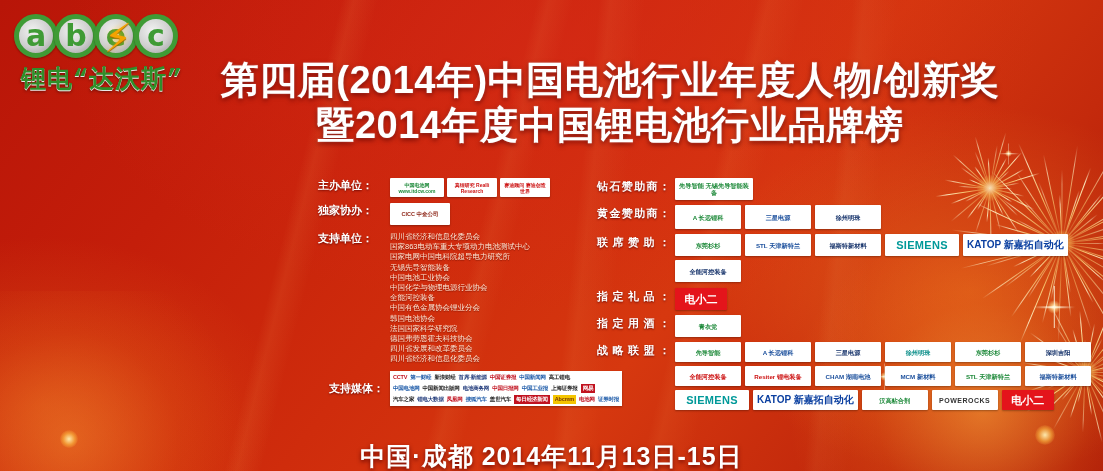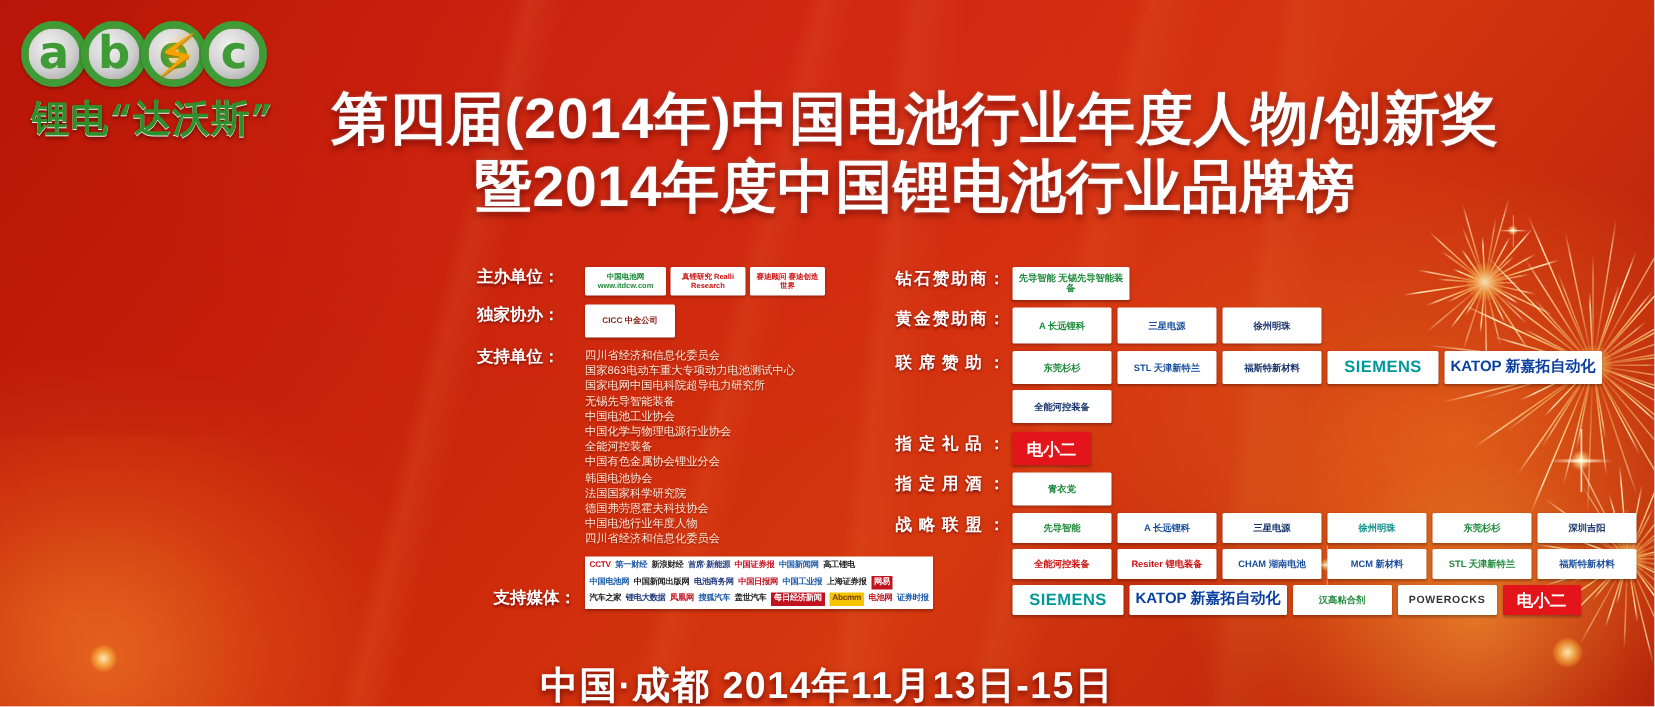--- a/index.html
+++ b/index.html
@@ -393,7 +393,7 @@
           <div>韩国电池协会</div>
           <div>法国国家科学研究院</div>
           <div>德国弗劳恩霍夫科技协会</div>
-          <div>中国电池行业年度人物</div>
+          <div>四川省发展和改革委员会</div>
           <div>四川省经济和信息化委员会</div>
         </div>
     </div>

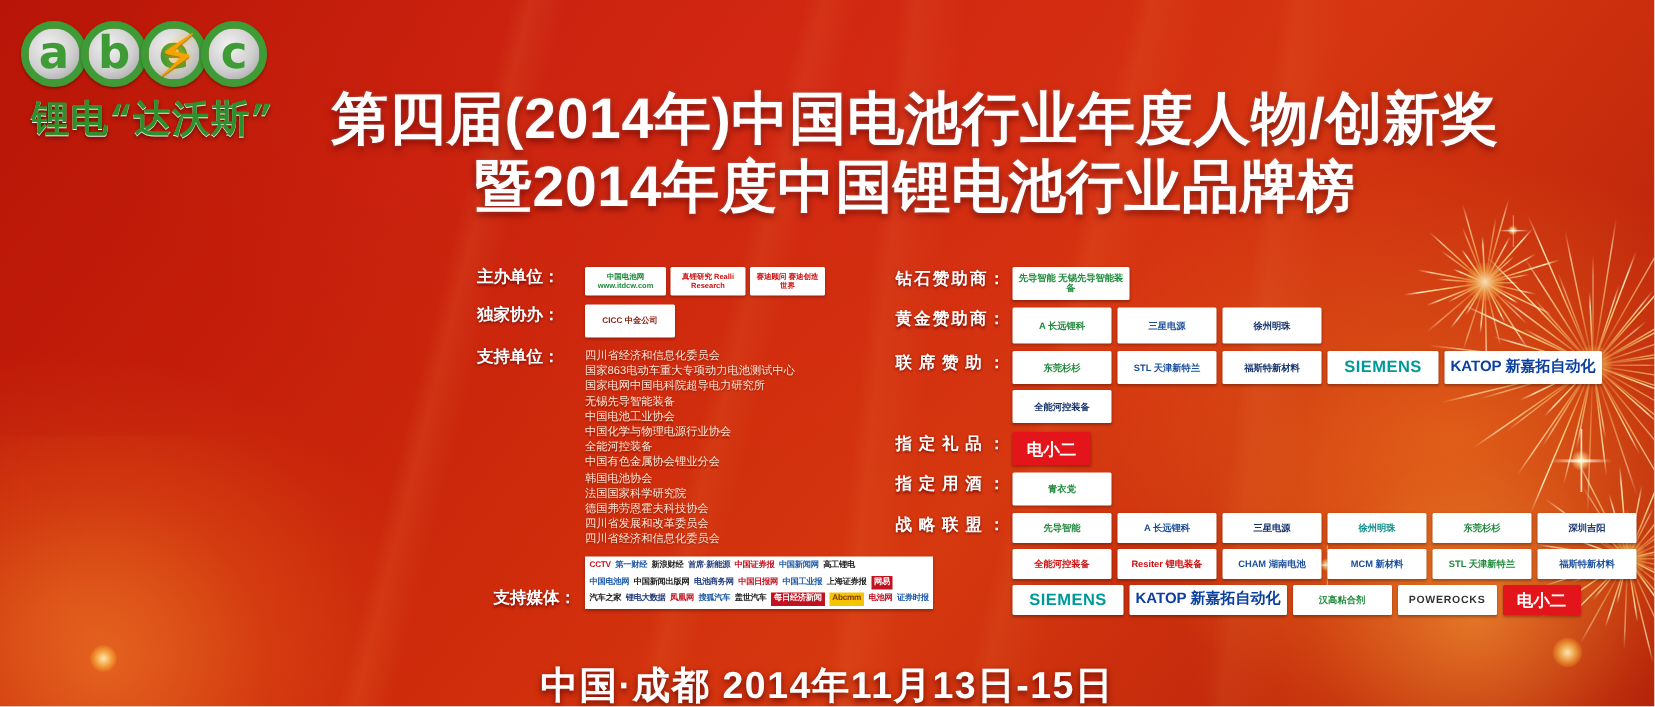--- a/index.html
+++ b/index.html
@@ -137,7 +137,7 @@
   }
 
   
-  #media-row { display: flex; align-items: flex-end; margin-top: 5px; }
+  #media-row { display: flex; align-items: center; margin-top: 5px; }
   #media-box {
     background: #ffffff; padding: 2px 3px; display: flex; flex-direction: column; gap: 2px;
     box-shadow: 0 1px 2px rgba(0,0,0,0.3);

